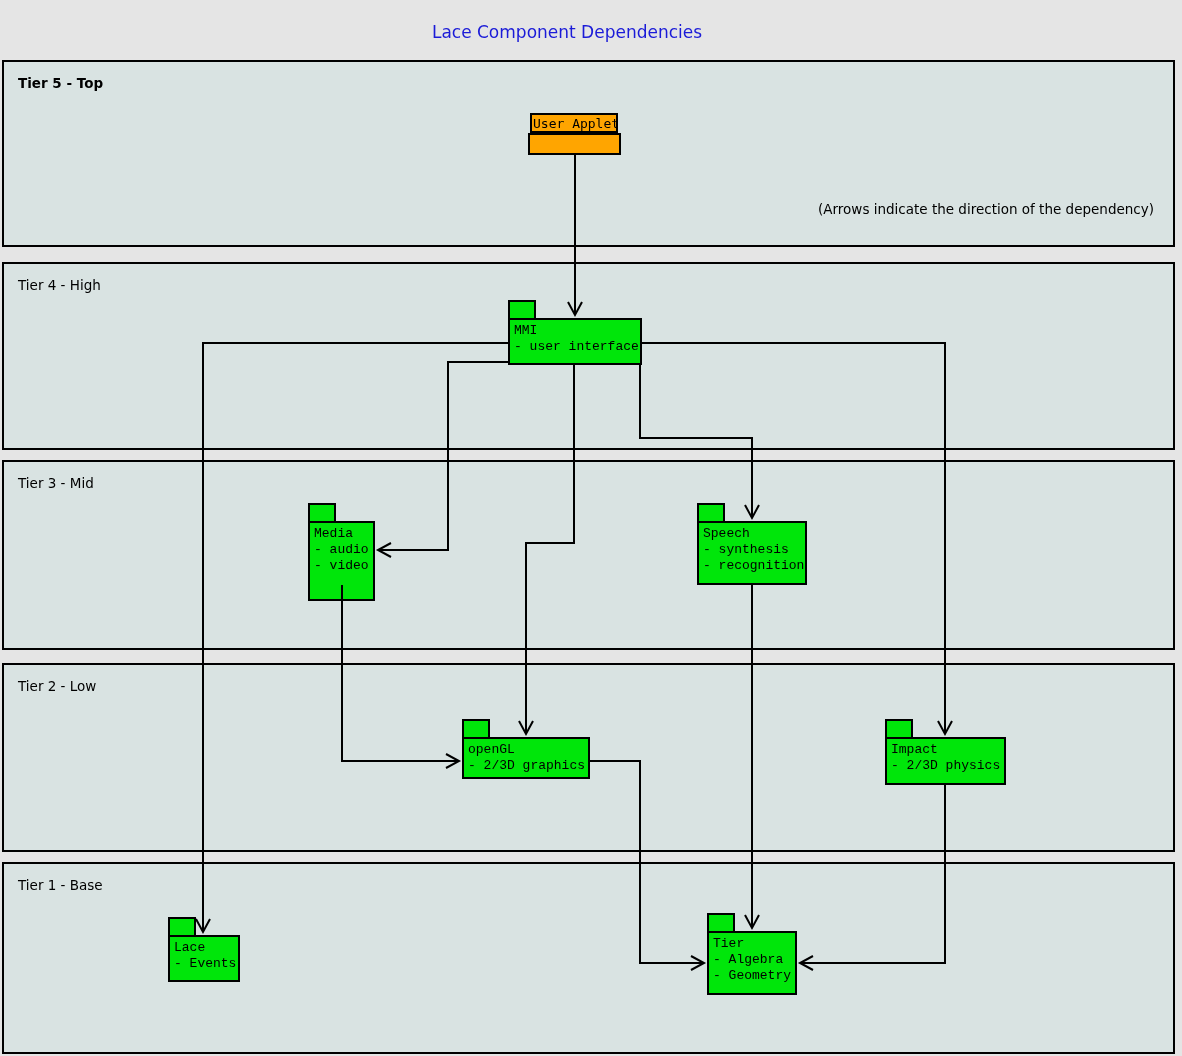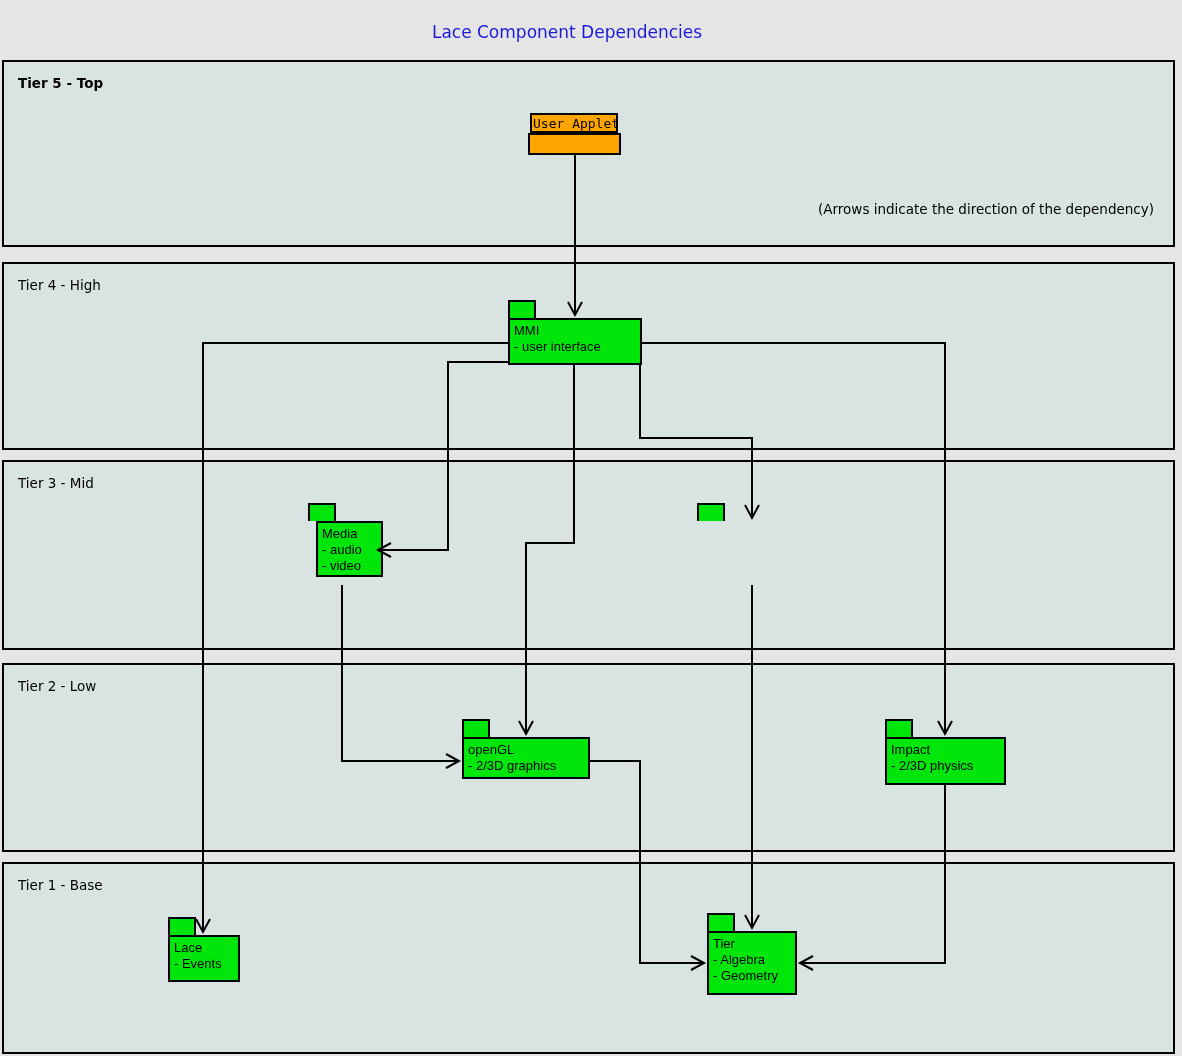--- a/index.html
+++ b/index.html
@@ -30,7 +30,7 @@
   .pkg-body {
     position:absolute; background:#00e60a; border:2px solid #000;
     box-sizing:border-box; z-index:3;
-    font-family:Liberation Sans, sans-serif; font-size:13px; line-height:16px;
+    font-family:Liberation Mono, monospace; font-size:13px; line-height:16px;
     color:#000; padding:3px 0 0 4px; white-space:nowrap; overflow:visible;
   }
   .applet-label {

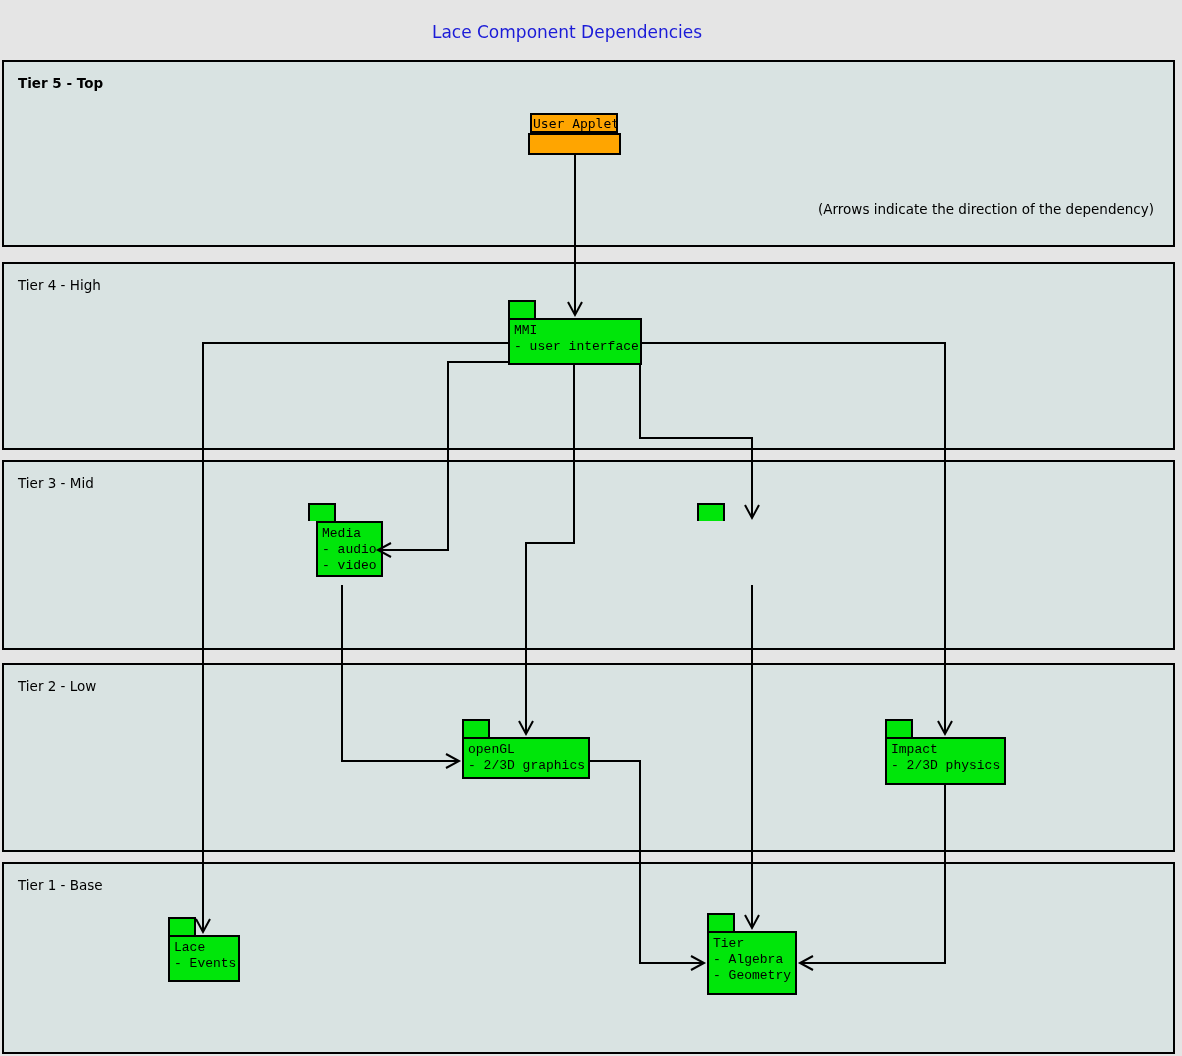--- a/index.html
+++ b/index.html
@@ -82,7 +82,7 @@
   </div>
 
   <div class="pkg-tab" style="left:308px;top:503px;"></div>
-  <div class="pkg-body" style="left:308px;top:521px;width:67px;height:56px;margin-left:8px;">
+  <div class="pkg-body" style="left:308px;top:521px;width:67px;height:80px;">
     <div>Media</div>
     <div>- audio</div>
     <div>- video</div>

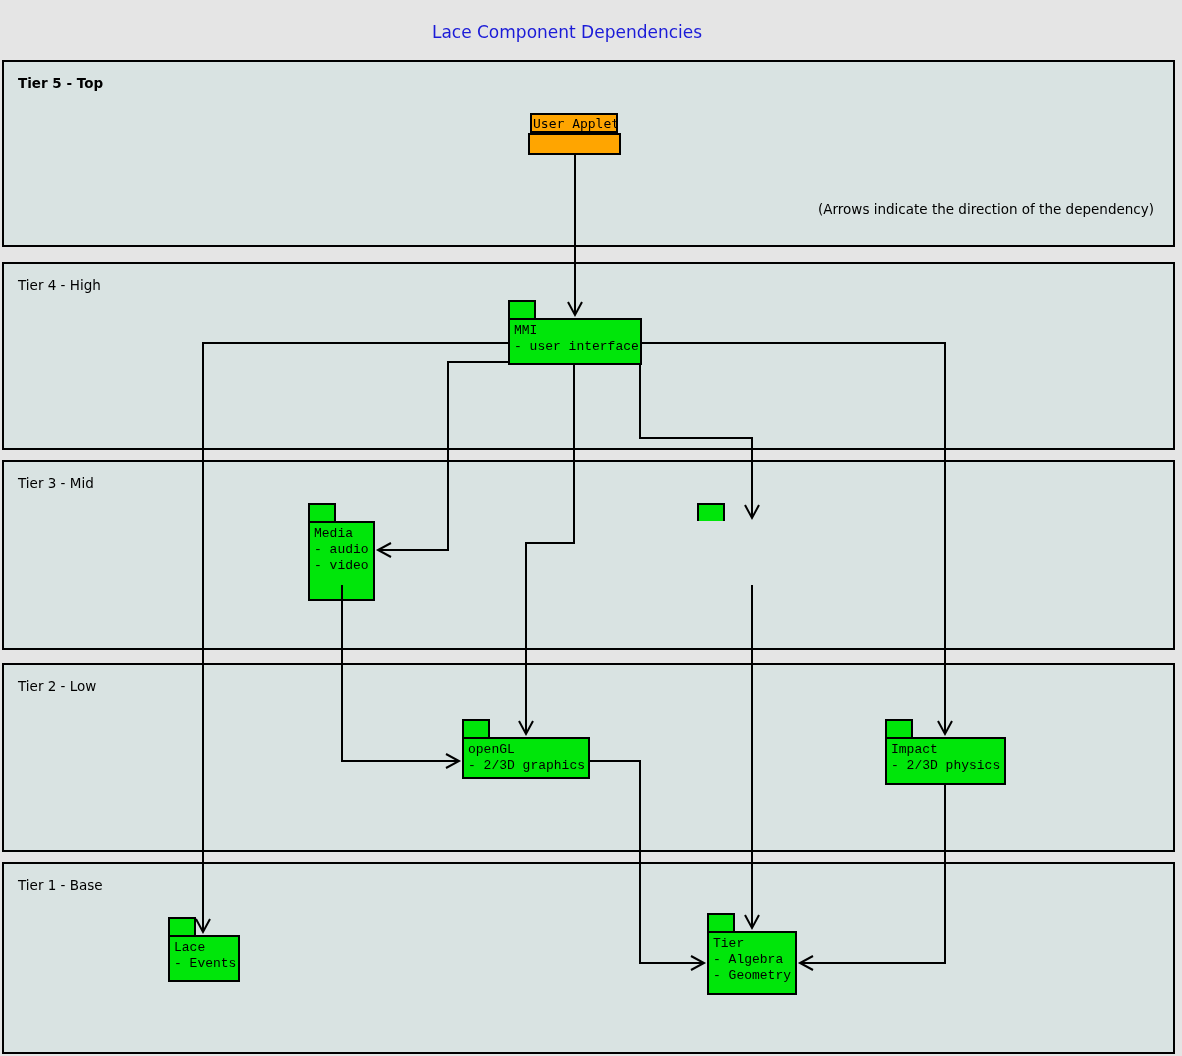--- a/index.html
+++ b/index.html
@@ -89,6 +89,11 @@
   </div>
 
   <div class="pkg-tab" style="left:697px;top:503px;"></div>
+  <div class="pkg-body" style="left:697px;top:521px;width:110px;height:64px;">
+    <div>Speech</div>
+    <div>- synthesis</div>
+    <div>- recognition</div>
+  </div>
 
   <div class="pkg-tab" style="left:462px;top:719px;"></div>
   <div class="pkg-body" style="left:462px;top:737px;width:128px;height:42px;">

